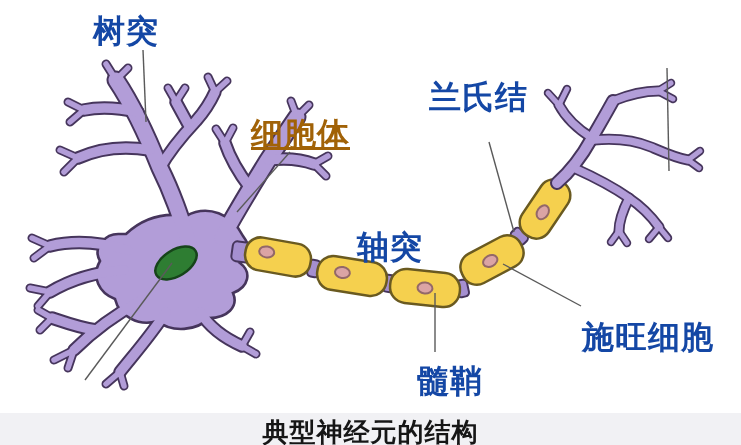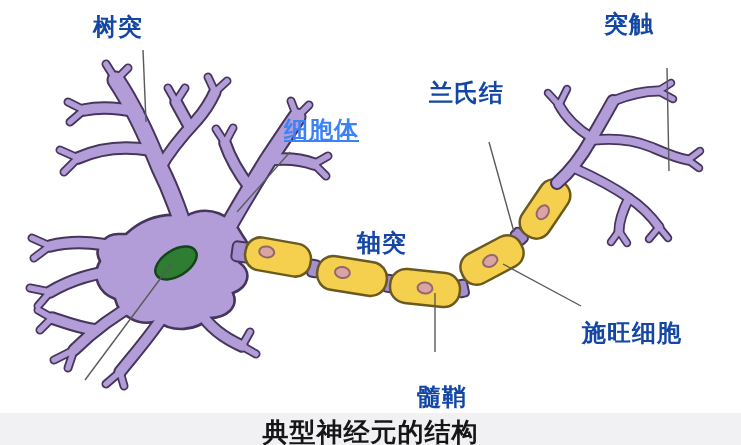--- a/index.html
+++ b/index.html
@@ -18,7 +18,7 @@
   .lbl{
     position:absolute;
     color:#1447a5;
-    font-size:24px;
+    font-size:32px;
     font-weight:bold;
     line-height:1.1;
     white-space:nowrap;

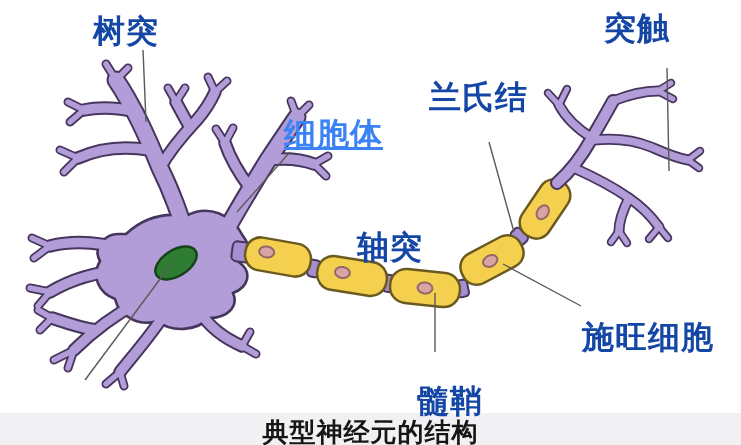--- a/index.html
+++ b/index.html
@@ -177,7 +177,6 @@
 
   <div class="lbl" style="left:93px;top:14px;">树突</div>
   <div class="lbl lbl-link" style="left:251px;top:117px;">细胞体</div>
-  <div class="lbl" style="left:604px;top:11px;">突触</div>
   <div class="lbl" style="left:357px;top:230px;">轴突</div>
   <div class="lbl" style="left:429px;top:80px;">兰氏结</div>
   <div class="lbl" style="left:582px;top:320px;">施旺细胞</div>

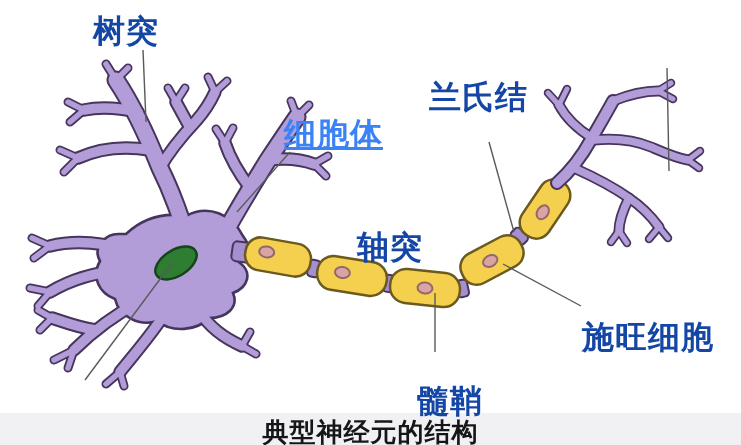--- a/index.html
+++ b/index.html
@@ -26,10 +26,9 @@
     text-align:right;
   }
   .lbl-link{
-    color:#3b82f6;
+    color:#a16207;
     text-decoration:underline;
     cursor:pointer;
-    margin-left:33px;
   }
   .title{
     position:absolute;left:0;top:415px;width:741px;

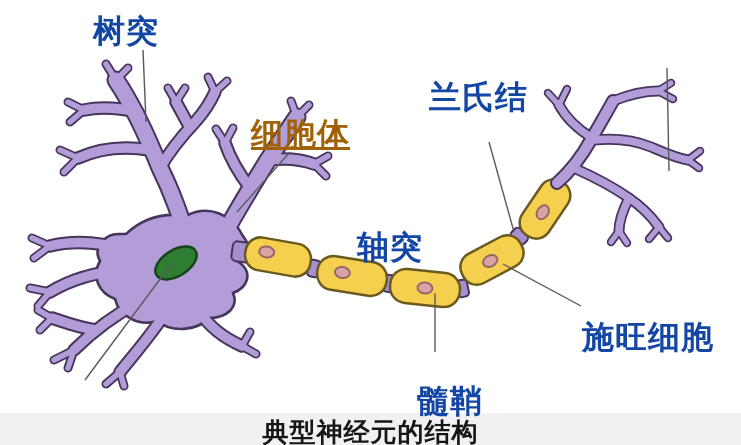--- a/index.html
+++ b/index.html
@@ -179,7 +179,7 @@
   <div class="lbl" style="left:357px;top:230px;">轴突</div>
   <div class="lbl" style="left:429px;top:80px;">兰氏结</div>
   <div class="lbl" style="left:582px;top:320px;">施旺细胞</div>
-  <div class="lbl" style="left:417px;top:384px;">髓鞘</div>
+  <div class="lbl" style="left:417px;top:364px;">髓鞘</div>
 
   <div class="title">典型神经元的结构</div>
 </div>

